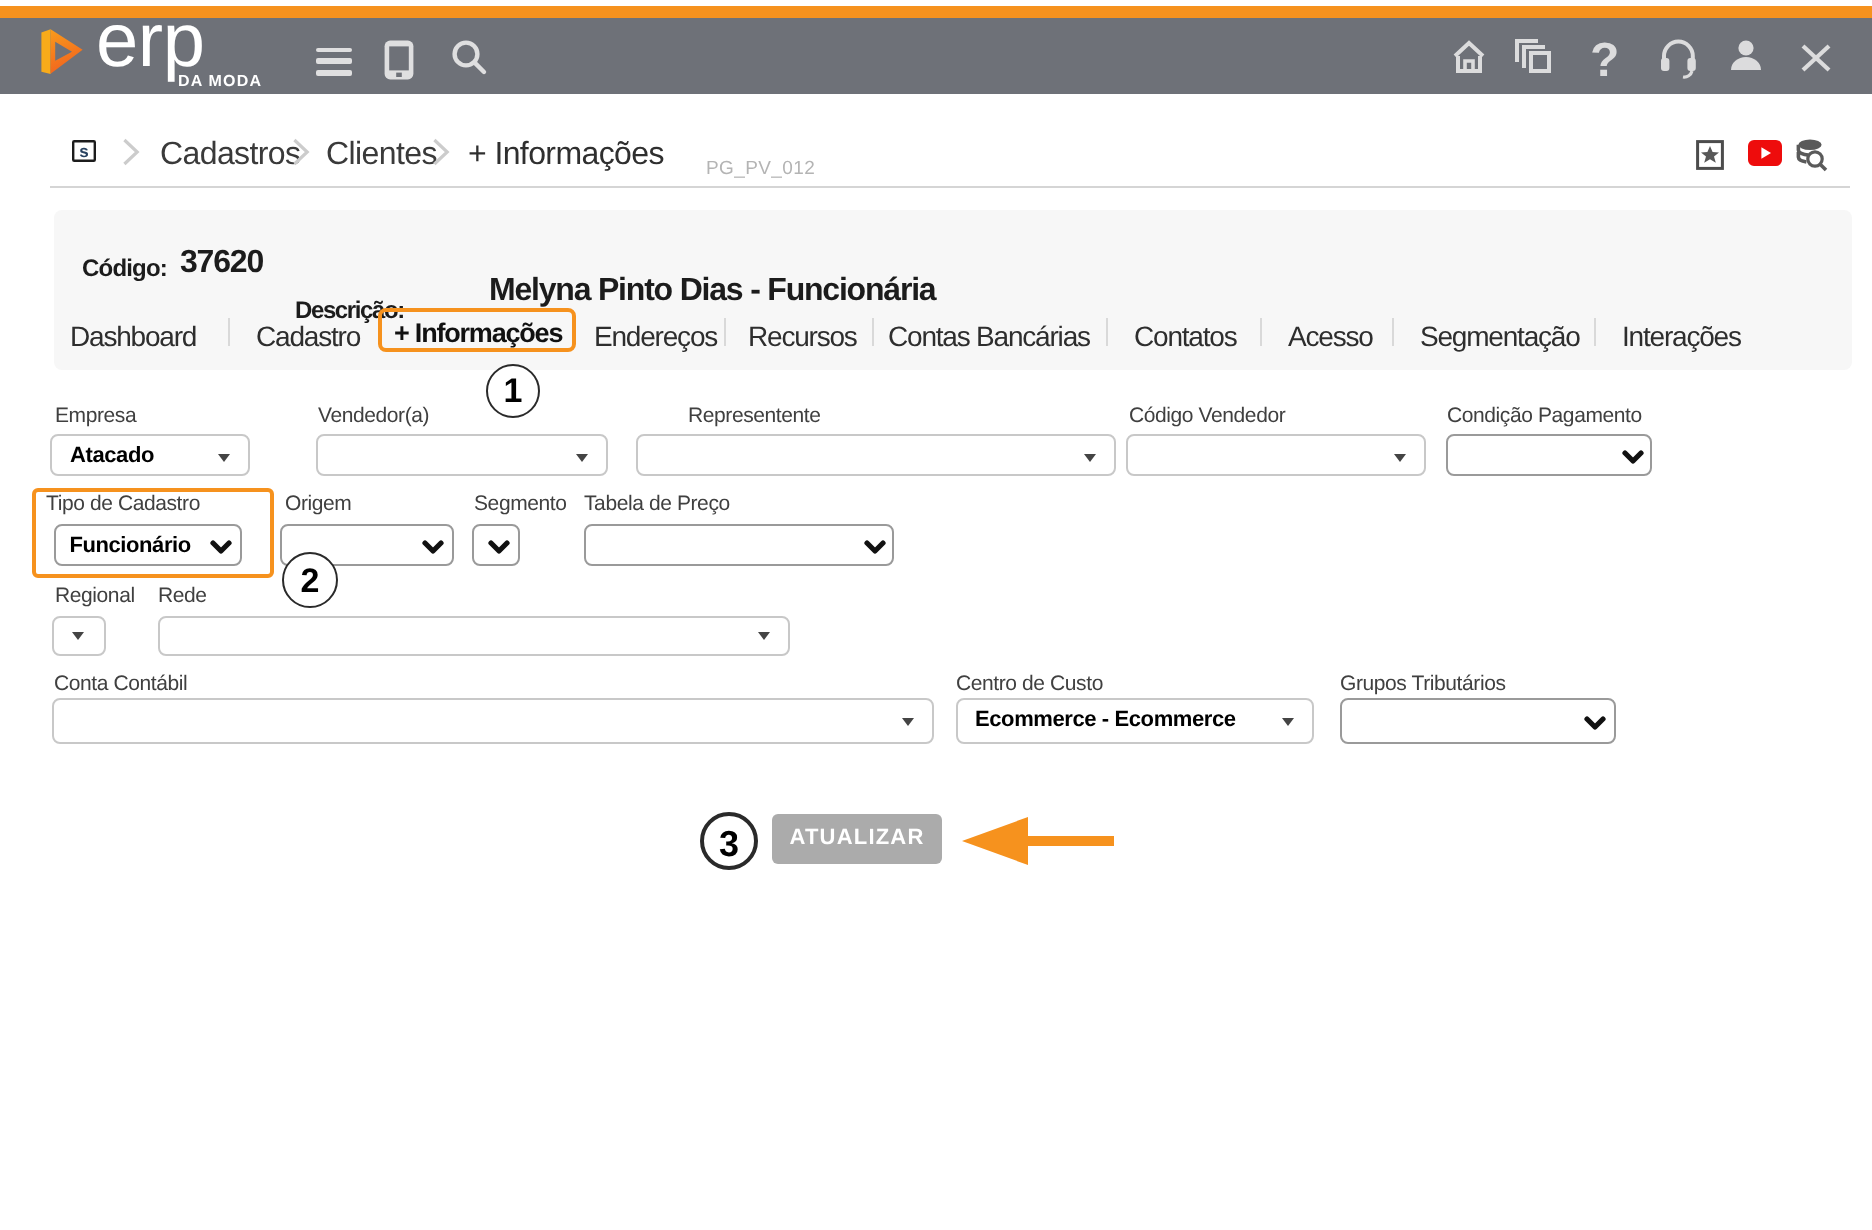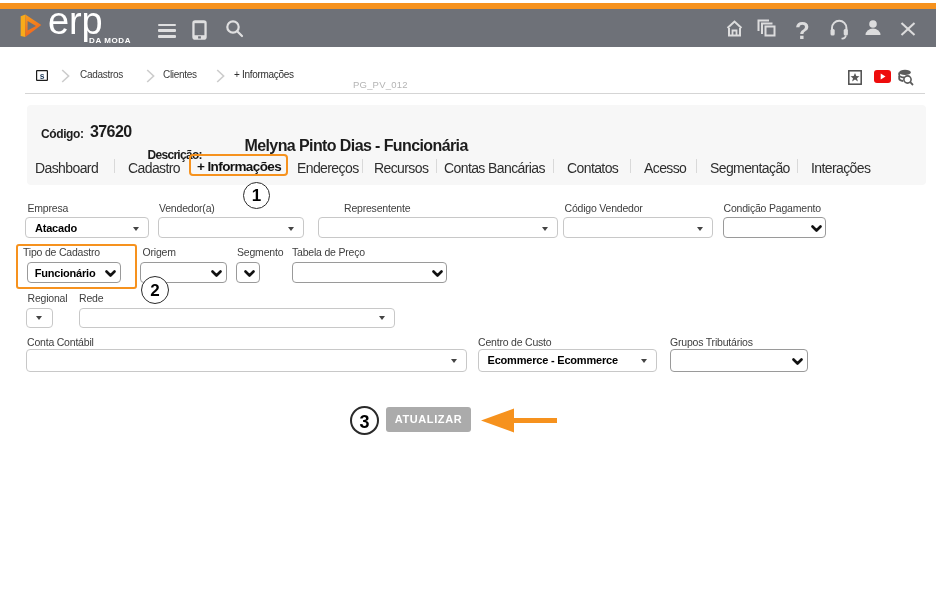--- a/index.html
+++ b/index.html
@@ -14,7 +14,7 @@
 .hbar { left:158px; width:18px; height:2.6px; background:#dfdfe0; border-radius:1px; }
 
 
-.crumb { top:68.6px; font-size:10px; letter-spacing:-0.3px; color:#3a3a3a; }
+.crumb { top:68.6px; font-size:16px; letter-spacing:-0.3px; color:#3a3a3a; }
 #pgcode { left:317px; top:79px; font-size:9.5px; color:#b4b4b4; letter-spacing:0.2px;padding-left:36px; }
 #sepline { left:25px; top:93px; width:900px; height:1px; background:#d5d5d5; }
 

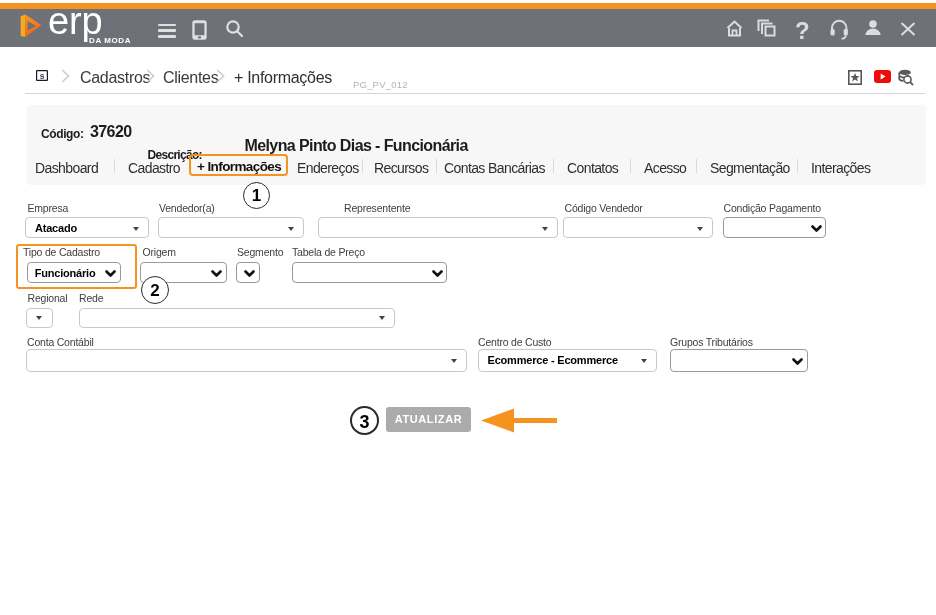--- a/index.html
+++ b/index.html
@@ -164,7 +164,7 @@
 <div class="abs circ" style="left:243px; top:182px; width:27px; height:27px; font-size:17px; line-height:26px;">1</div>
 
 <div class="abs flabel" style="left:27.5px; top:202.3px;">Empresa</div>
-<div class="abs csel" style="left:25px; top:217px; width:124px;">
+<div class="abs csel" style="left:25px; top:217px; width:100px;">
     <span class="val">Atacado</span>
     <span class="tri"></span>
   </div>

